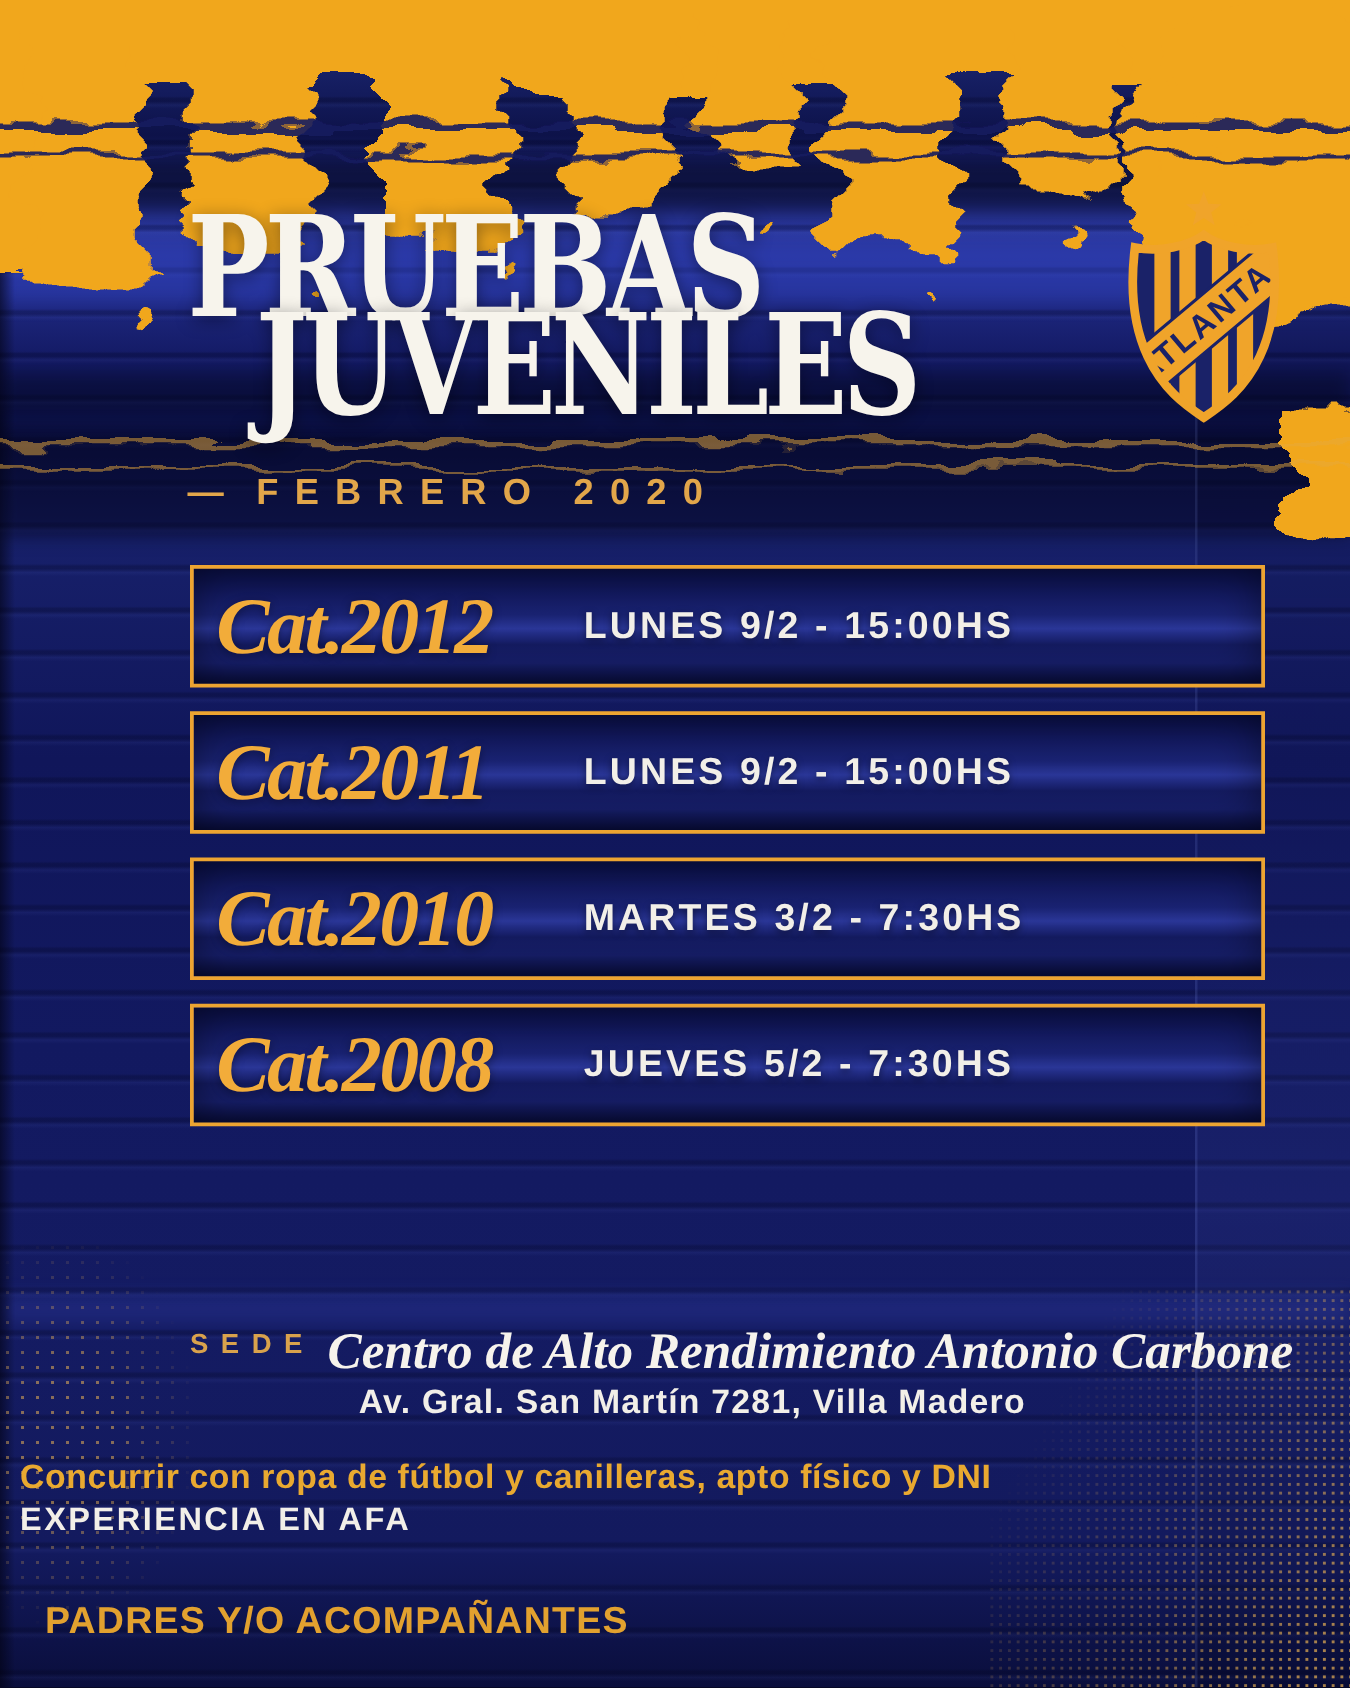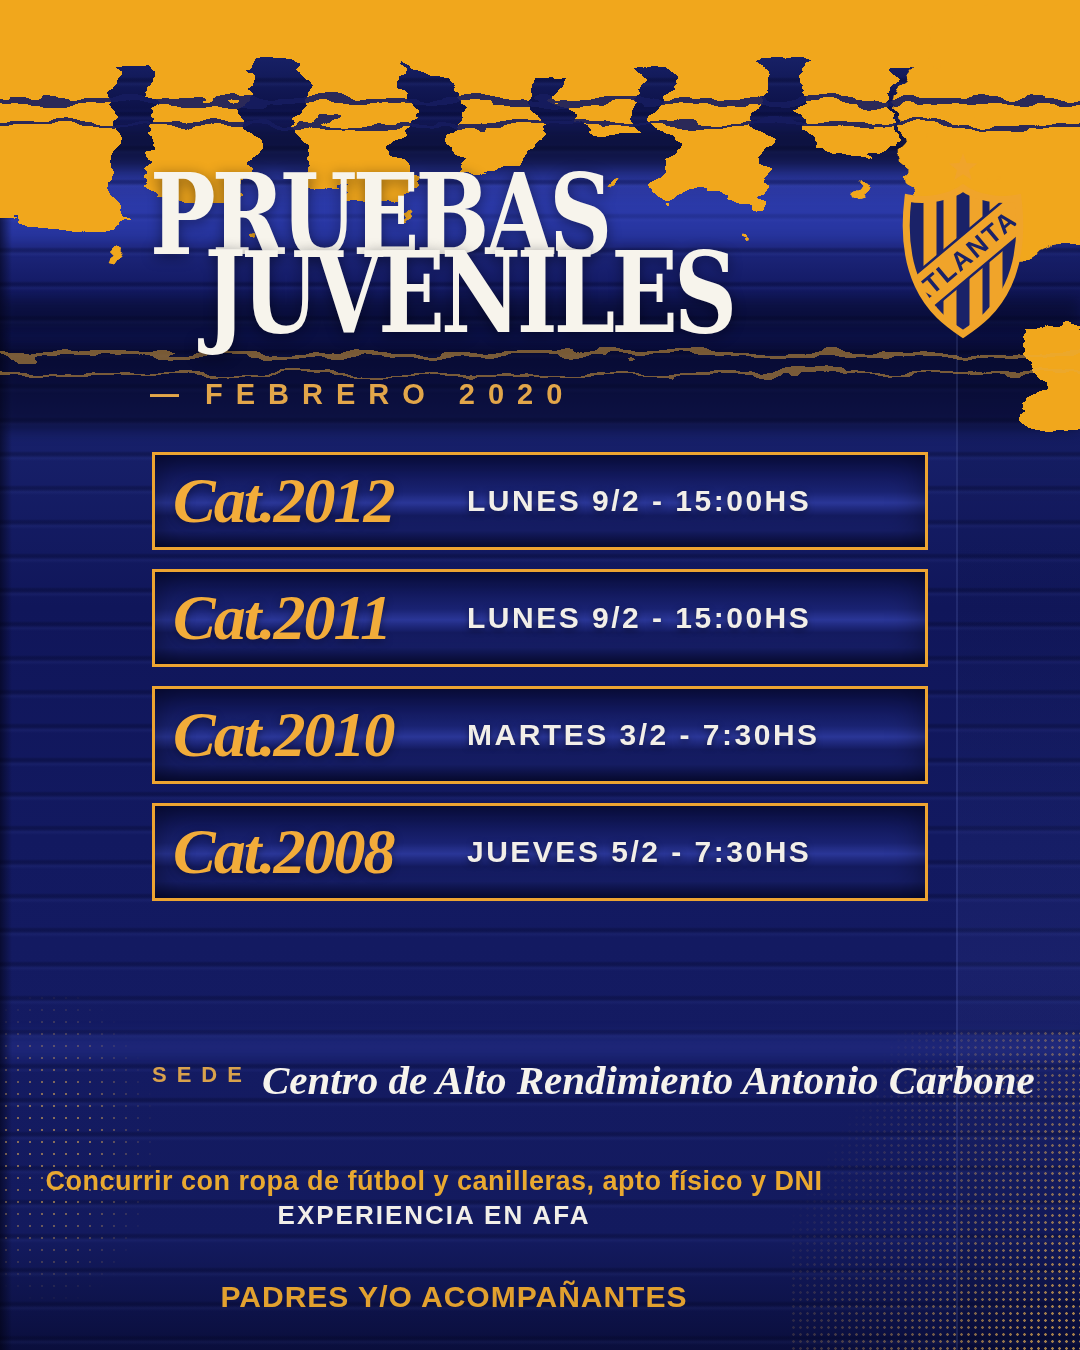--- a/index.html
+++ b/index.html
@@ -60,7 +60,7 @@
   }
   .subtitle .dash{letter-spacing:0;margin-right:26px;}
   
-  .rows{position:absolute;left:152px;top:452px;width:776px;z-index:10;}
+  .rows{position:absolute;left:152px;top:452px;width:860px;z-index:10;}
   .row{
     position:relative;height:98px;margin-bottom:19px;box-sizing:border-box;
     border:3px solid #EDA431;

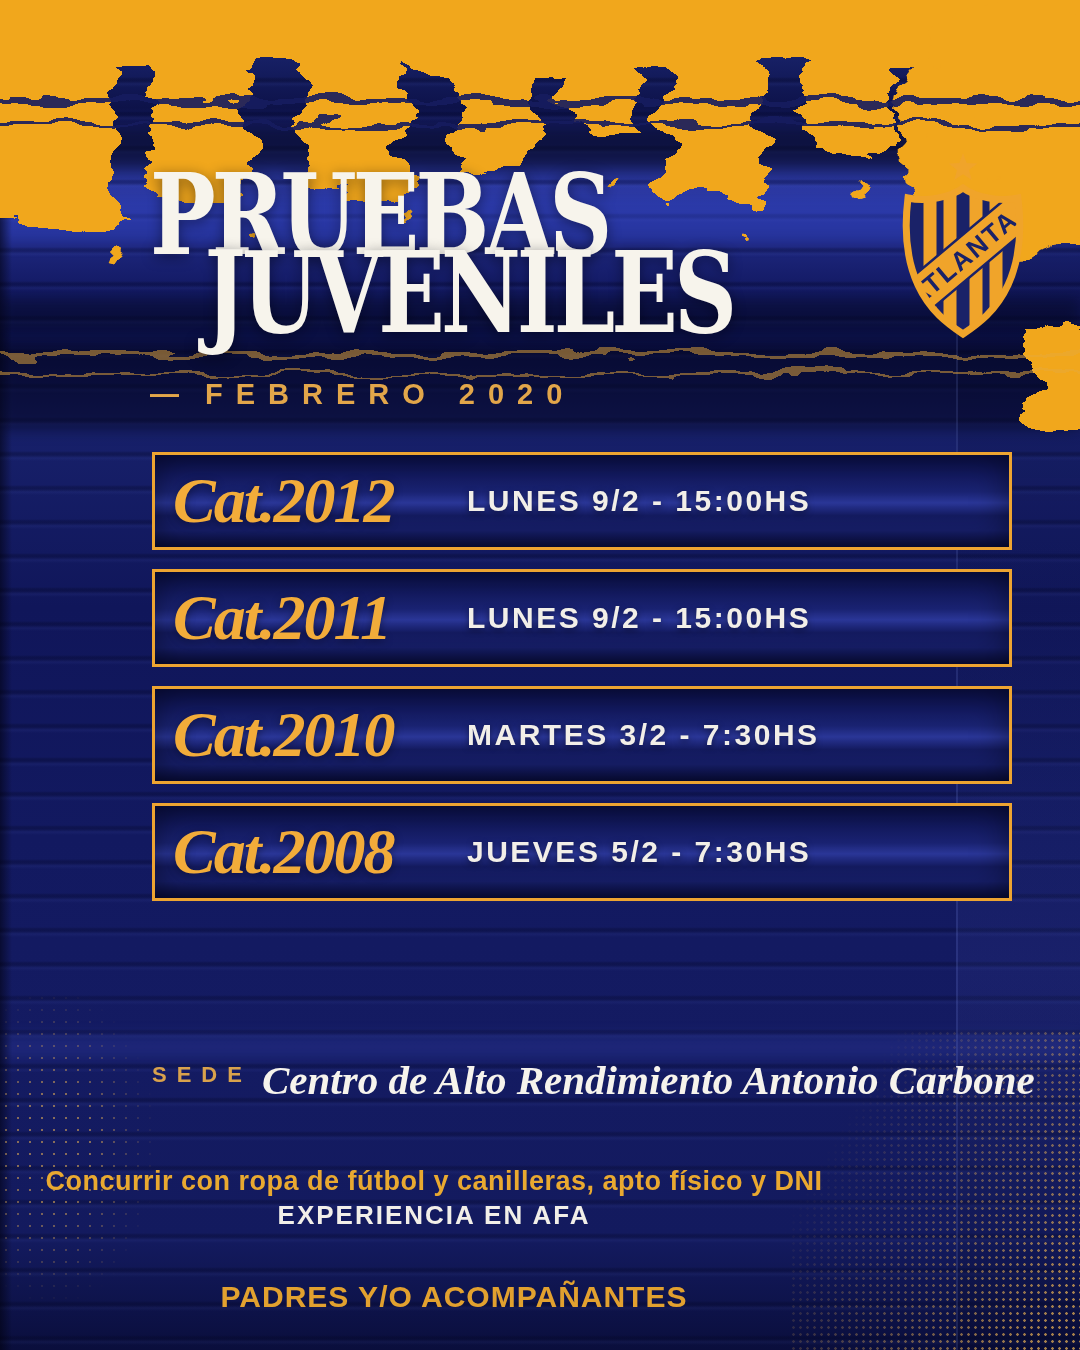--- a/index.html
+++ b/index.html
@@ -213,6 +213,7 @@
 
   <div class="venue-label">SEDE</div>
   <div class="venue-name">Centro de Alto Rendimiento Antonio Carbone</div>
+  <div class="venue-address">Av. Gral. San Martín 7281, Villa Madero</div>
 
   <div class="note note-req">Concurrir con ropa de fútbol y canilleras, apto físico y DNI</div>
   <div class="note note-exp">EXPERIENCIA EN AFA</div>

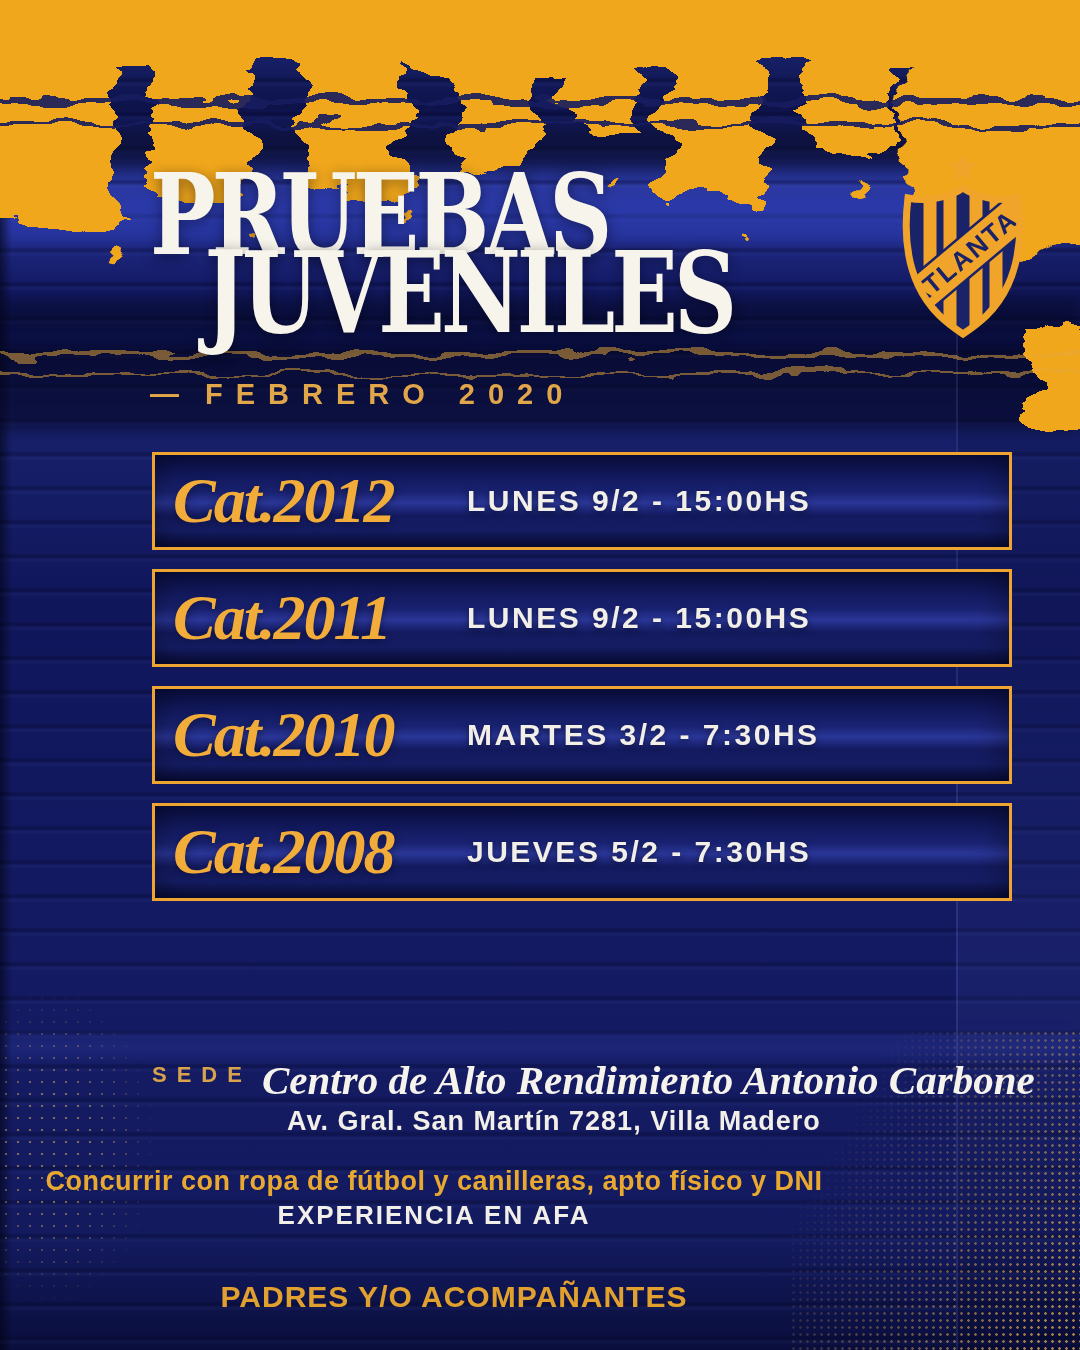--- a/index.html
+++ b/index.html
@@ -89,7 +89,7 @@
   .venue-address{position:absolute;left:287px;top:1106px;z-index:10;
     font-size:27px;font-weight:bold;letter-spacing:1px;color:#F2EFE8;}
   
-  .note{position:absolute;left:0;width:868px;text-align:center;z-index:10;font-weight:bold;}
+  .note{position:absolute;left:16px;width:868px;text-align:left;z-index:10;font-weight:bold;}
   .note-req{top:1166px;font-size:27px;letter-spacing:.5px;color:#E9A930;}
   .note-exp{top:1200px;font-size:26px;letter-spacing:2px;color:#F2EFE8;}
   .note-res1{top:1242px;font-size:30px;letter-spacing:1px;color:#E2A12F;white-space:pre-wrap;}

